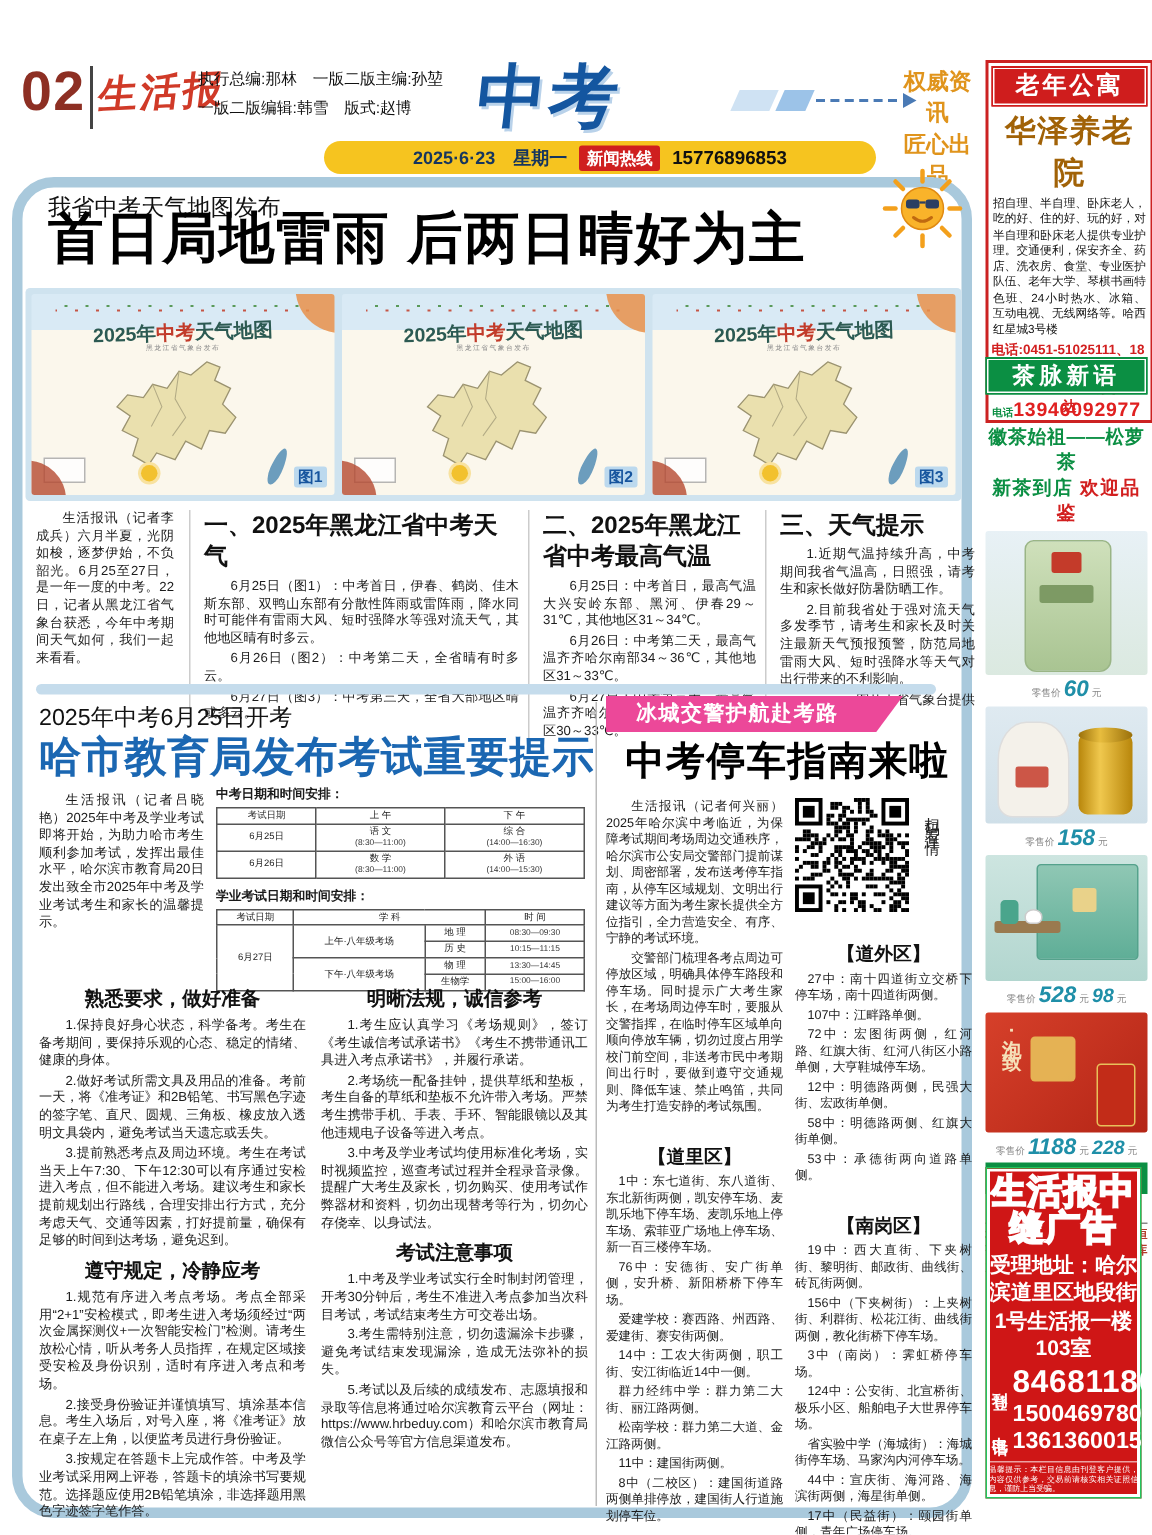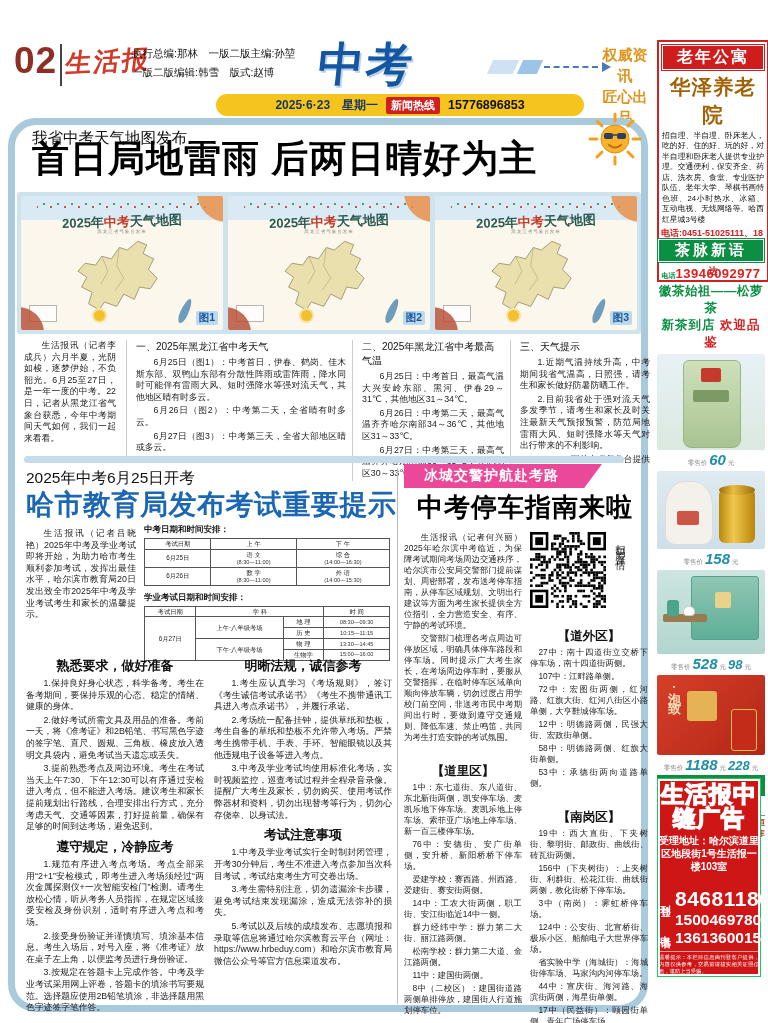--- a/index.html
+++ b/index.html
@@ -50,7 +50,7 @@
   .wc2{left:126px;width:210px;border-left:1px solid #ccc;padding-left:9px}
   .wc3{left:352px;width:142px;border-left:1px solid #ccc;padding-left:9px}
   .wc4{left:510px;width:130px;border-left:1px solid #ccc;padding-left:9px}
-  .wst{font-size:10px;font-weight:normal;color:#111;margin:0 0 3px;text-indent:0}
+  .wst{font-size:16px;font-weight:bold;color:#111;margin:0 0 3px;text-indent:0}
   .wcred{font-size:8.8px;text-align:right;text-indent:0;margin-top:2px}
   .hdiv{position:absolute;left:24px;top:456px;width:600px;height:7px;background:#c5dcec;border-radius:4px}
   .vdiv{position:absolute;left:397px;top:468px;width:1px;height:536px;background:#bbb}

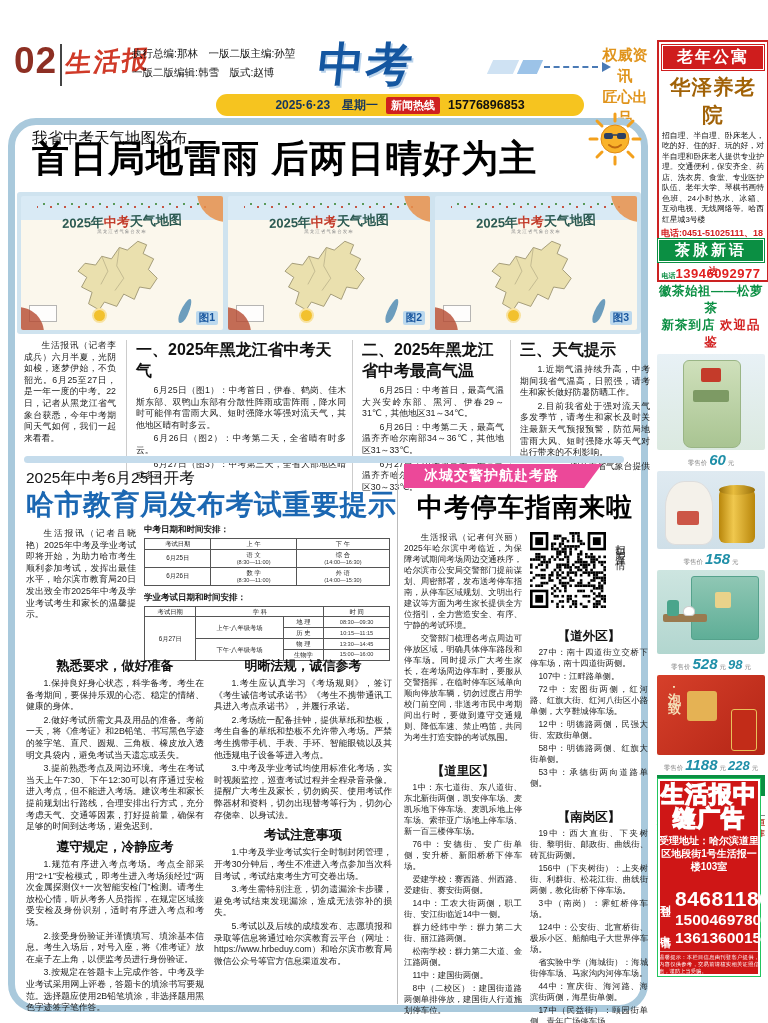--- a/index.html
+++ b/index.html
@@ -106,7 +106,7 @@
   .ad3{position:absolute;left:657px;top:778px;width:100px;background:#cf1616;border:1px solid #22c55e;padding:1px;color:#fff;box-shadow:inset 0 0 0 2px #fff}
   .ad3-title{font-size:23px;font-weight:900;line-height:1.05;text-align:center;color:#cf1616;
              -webkit-text-stroke:1.3px #fff;text-shadow:0 0 1px #fff;letter-spacing:1px;margin:2px 0 4px}
-  .ad3-addr{font-size:10px;font-weight:bold;line-height:1.3;text-align:center;margin-bottom:14px}
+  .ad3-addr{font-size:14px;font-weight:bold;line-height:1.3;text-align:center;margin-bottom:3px}
   .ad3-row{display:flex;align-items:center;gap:2px}
   .vlab{writing-mode:vertical-rl;font-size:10.5px;font-weight:bold;letter-spacing:2px;flex:0 0 auto}
   .n1{font-size:21px;font-weight:900;letter-spacing:.5px}

